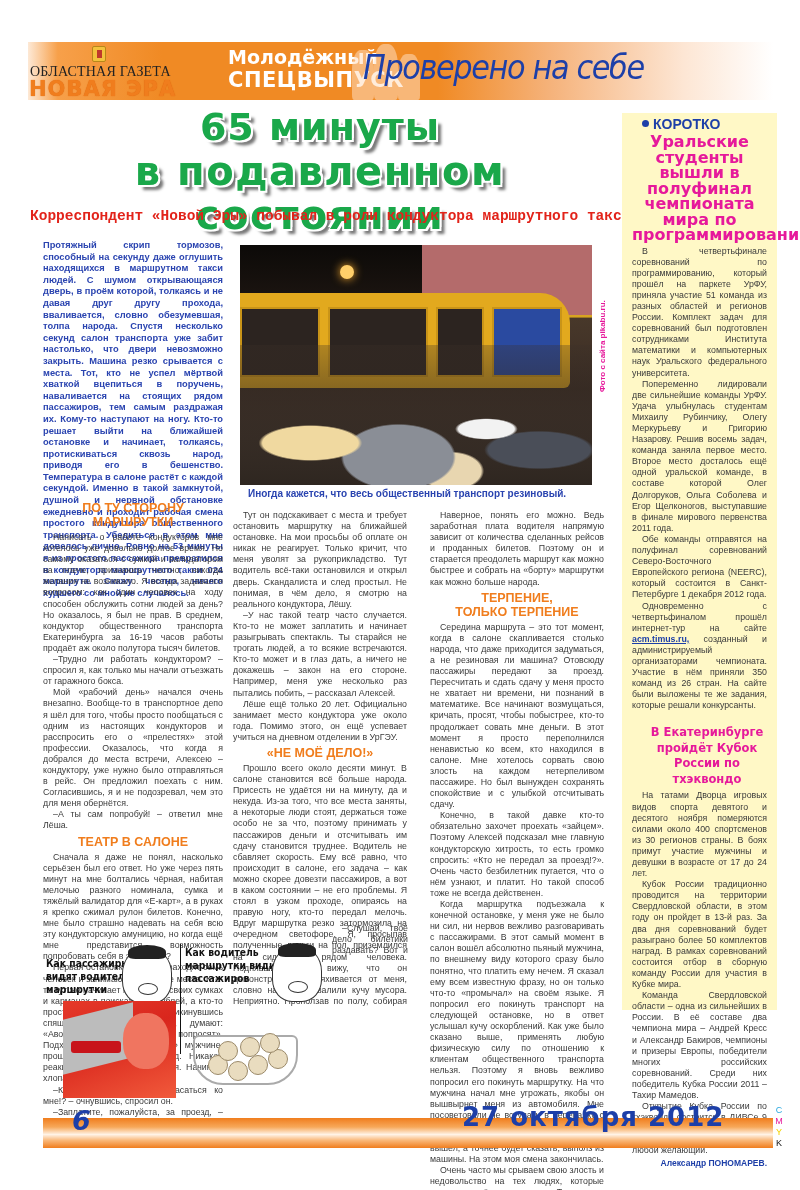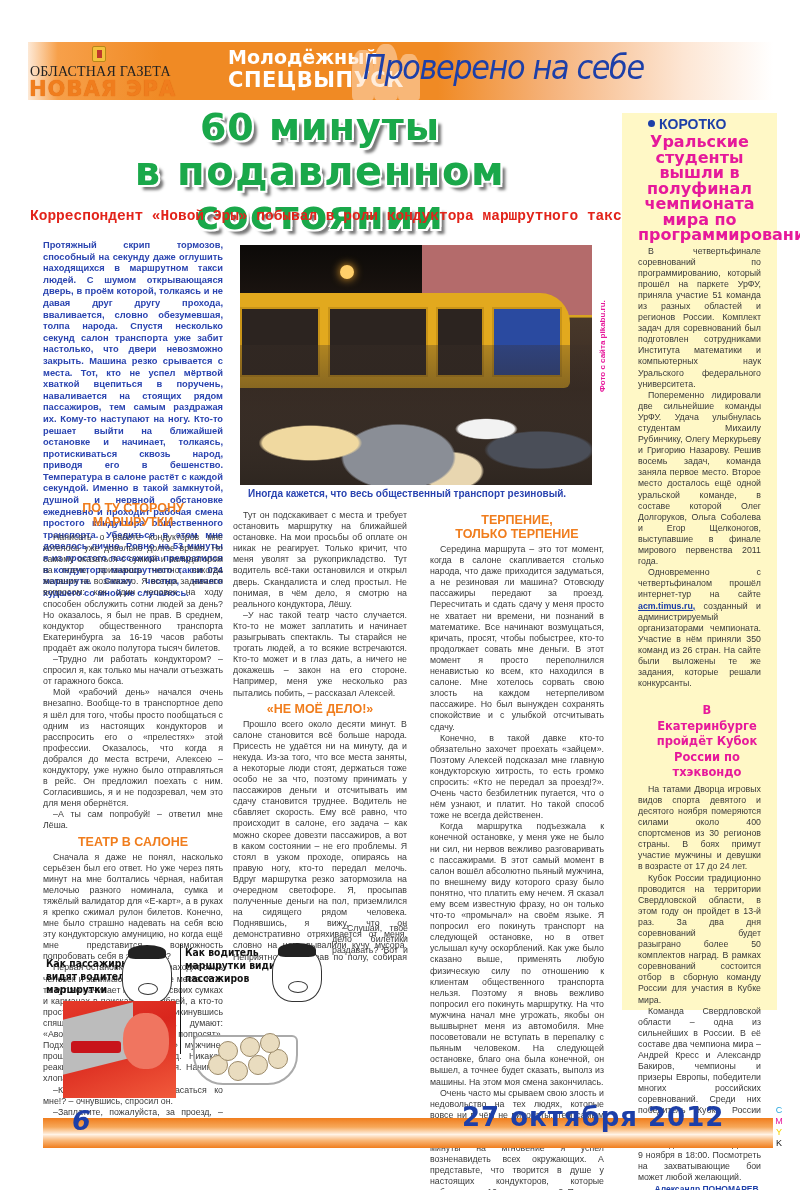--- a/index.html
+++ b/index.html
@@ -112,7 +112,7 @@
 </div>
 
 <div class="headline">
-  <span class="h1">60 минуты</span>
+  <span class="h1">65 минуты</span>
   <span class="h2">в подавленном состоянии</span>
 </div>
 <div class="subhead">Корреспондент «Новой Эры» побывал в роли кондуктора маршрутного такси</div>

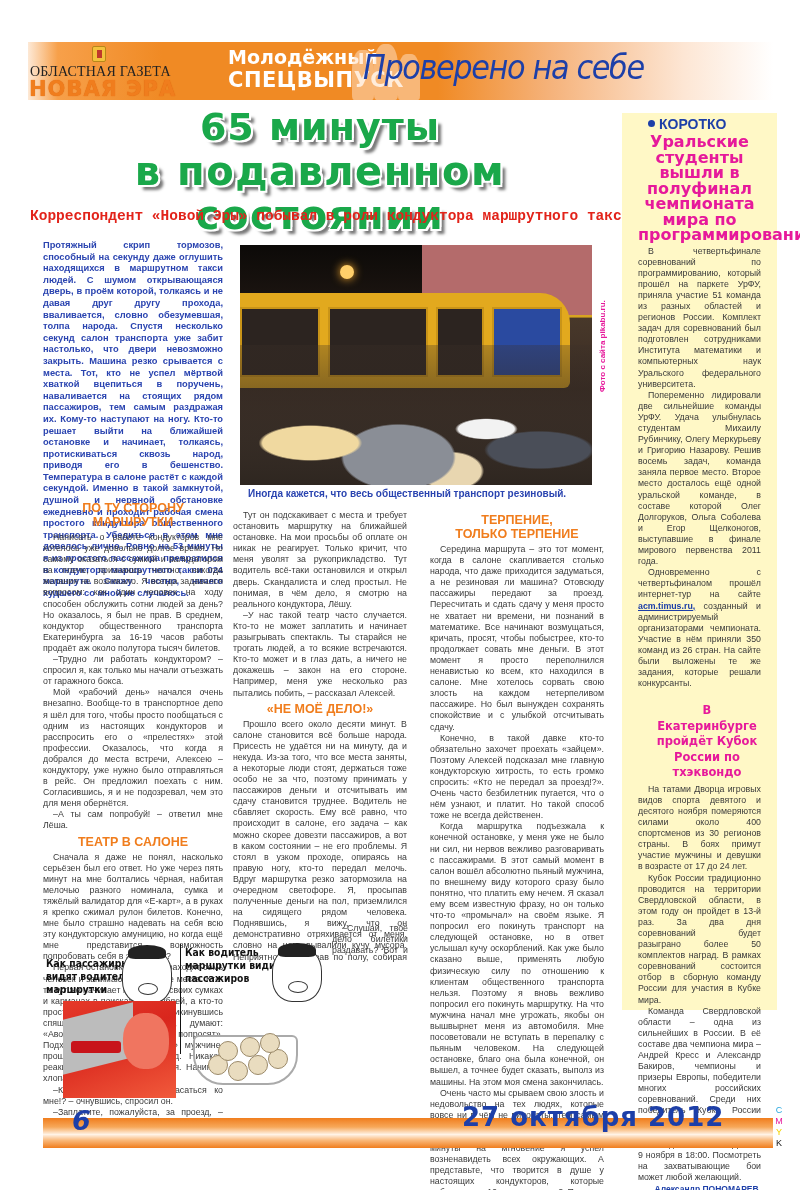--- a/index.html
+++ b/index.html
@@ -74,7 +74,7 @@
   .logs-img .log { position: absolute; width: 20px; height: 20px; border-radius: 50%; background: #e9dcbf; border: 1px solid #9b8a6a; }
 
   
-  .sidebar { position: absolute; left: 622px; top: 113px; width: 155px; height: 897px; background: #fff8c6; padding: 0 16px; }
+  .sidebar { position: absolute; left: 622px; top: 113px; width: 155px; height: 897px; background: #fff8c6; padding: 0 10px; }
   .sb-head { color: #1d3fa8; font-weight: bold; font-size: 14px; margin: 3px 0 2px 10px; white-space: nowrap; }
   .sb-head .dot { display: inline-block; width: 7px; height: 7px; border-radius: 50%; background: #1d3fa8; margin-right: 4px; vertical-align: 2px; }
   .sb-title { color: #e6199b; font-family: "DejaVu Sans", sans-serif; font-weight: bold; font-size: 16px; line-height: 15.5px; text-align: center; margin-bottom: 3px; }

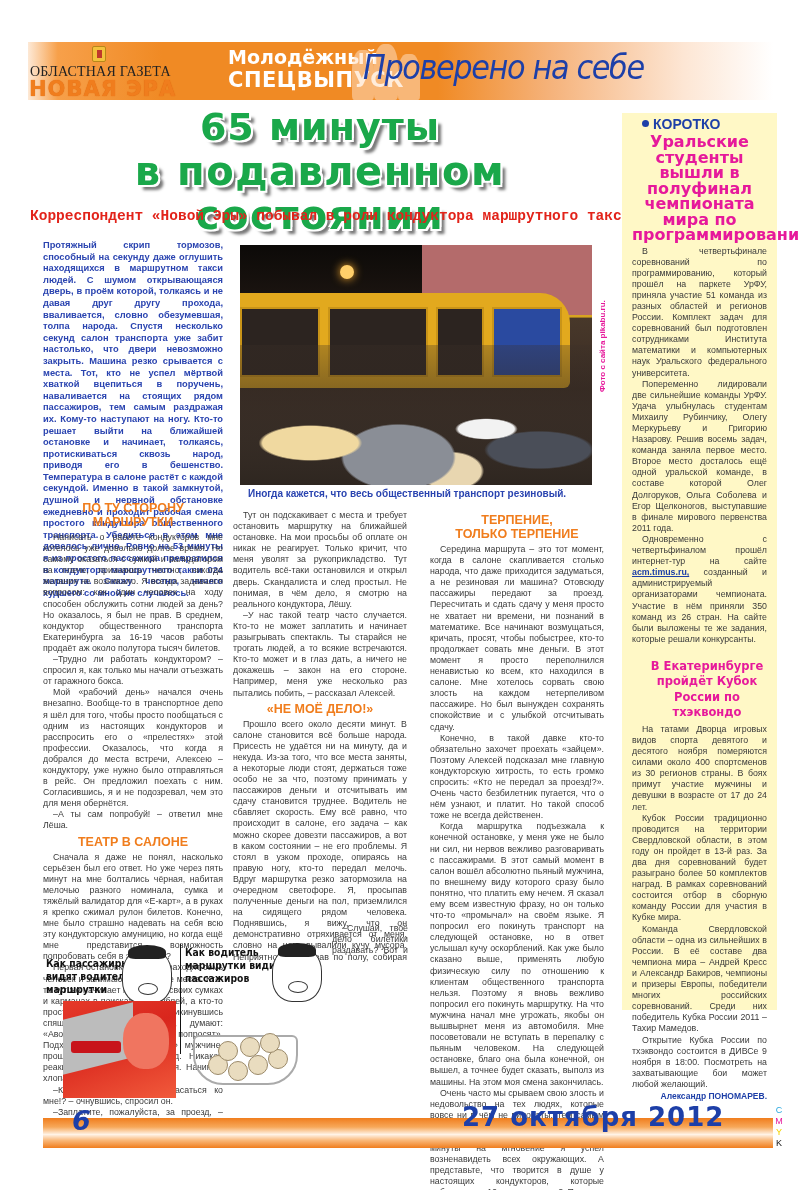--- a/index.html
+++ b/index.html
@@ -156,6 +156,7 @@
 </div>
 
 <div class="col col3">
+  <p>Наверное, понять его можно. Ведь заработная плата водителя напрямую зависит от количества сделанных рейсов и проданных билетов. Поэтому он и старается преодолеть маршрут как можно быстрее и собрать на «борту» маршрутки как можно больше народа.</p>
   <h3>
     <span>ТЕРПЕНИЕ,</span><br>
     <span>ТОЛЬКО ТЕРПЕНИЕ</span>

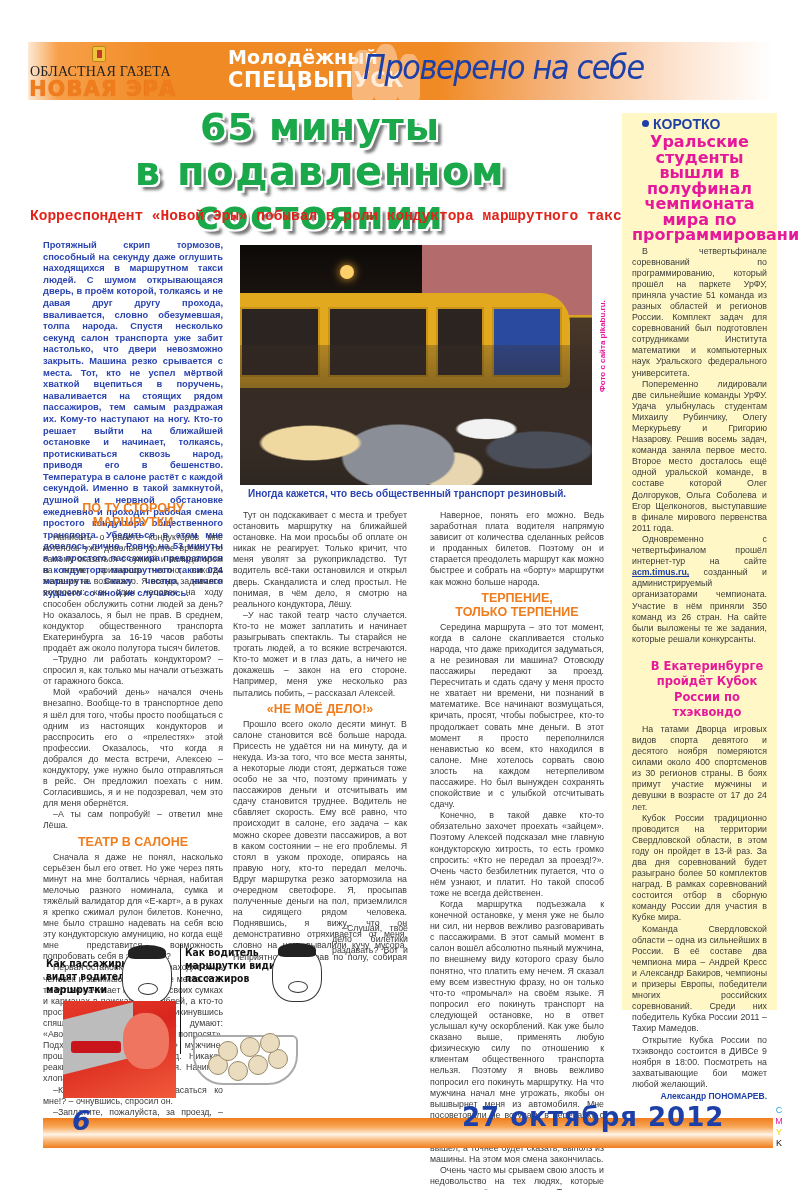--- a/index.html
+++ b/index.html
@@ -209,6 +209,7 @@
   <div class="sb-text">
     <p>В четвертьфинале соревнований по программированию, который прошёл на паркете УрФУ, приняла участие 51 команда из разных областей и регионов России. Комплект задач для соревнований был подготовлен сотрудниками Института математики и компьютерных наук Уральского федерального университета.</p>
     <p>Попеременно лидировали две сильнейшие команды УрФУ. Удача улыбнулась студентам Михаилу Рубинчику, Олегу Меркурьеву и Григорию Назарову. Решив восемь задач, команда заняла первое место. Второе место досталось ещё одной уральской команде, в составе которой Олег Долгоруков, Ольга Соболева и Егор Щелконогов, выступавшие в финале мирового первенства 2011 года.</p>
+    <p>Обе команды отправятся на полуфинал соревнований Северо-Восточного Европейского региона (NEERC), который состоится в Санкт-Петербурге 1 декабря 2012 года.</p>
     <p><span>Одновременно с четвертьфиналом прошёл интернет-тур на сайте </span><span class="sb-link">acm.timus.ru,</span><span> созданный и администрируемый организаторами чемпионата. Участие в нём приняли 350 команд из 26 стран. На сайте были выложены те же задания, которые решали конкурсанты.</span></p>
   </div>
   <div class="sb-title sb-title2">В Екатеринбурге пройдёт Кубок России по тхэквондо</div>

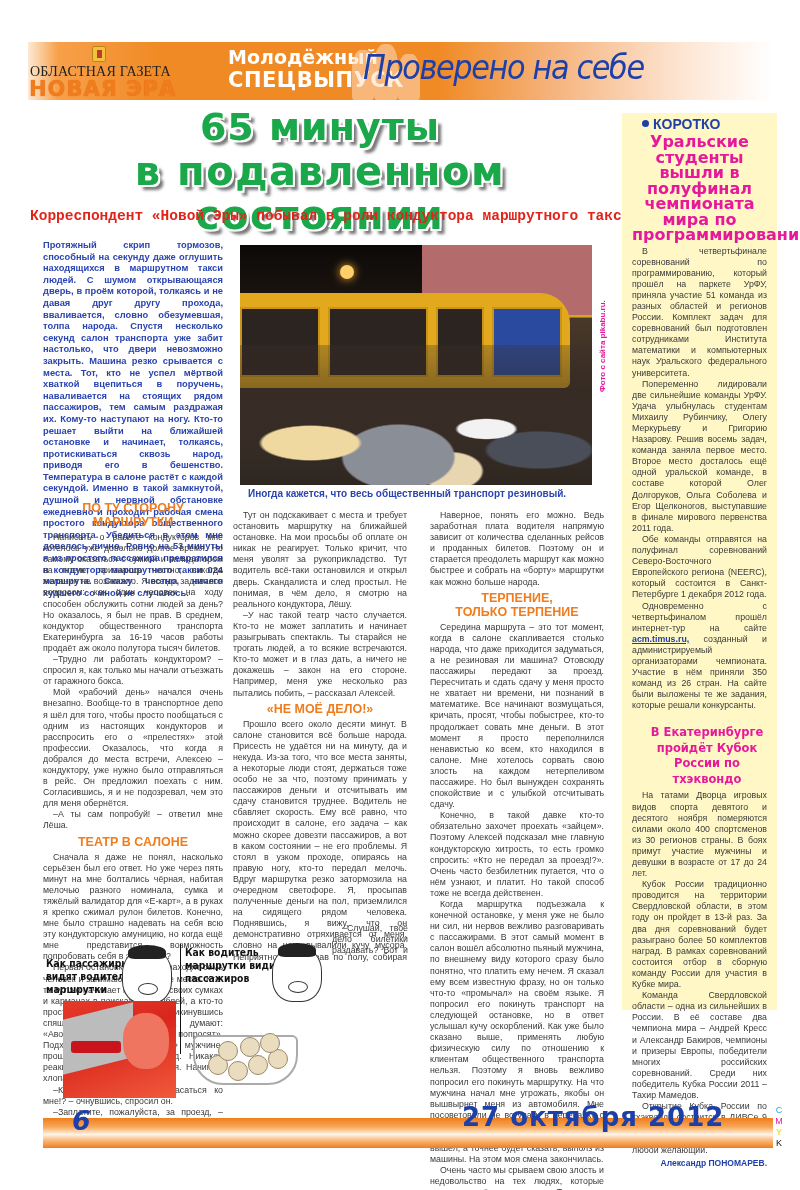--- a/index.html
+++ b/index.html
@@ -148,6 +148,7 @@
 <div class="col col2">
   <p>Тут он подскакивает с места и требует остановить маршрутку на ближайшей остановке. На мои просьбы об оплате он никак не реагирует. Только кричит, что меня уволят за рукоприкладство. Тут водитель всё-таки остановился и открыл дверь. Скандалиста и след простыл. Не понимая, в чём дело, я смотрю на реального кондуктора, Лёшу.</p>
   <p>–У нас такой театр часто случается. Кто-то не может заплатить и начинает разыгрывать спектакль. Ты старайся не трогать людей, а то всякие встречаются. Кто-то может и в глаз дать, а ничего не докажешь – закон на его стороне. Например, меня уже несколько раз пытались побить, – рассказал Алексей.</p>
+  <p>Лёше ещё только 20 лет. Официально занимает место кондуктора уже около года. Помимо этого, он ещё успевает учиться на дневном отделении в УрГЭУ.</p>
   <h3>«НЕ МОЁ ДЕЛО!»</h3>
   <p style="max-height:244px;overflow:hidden;">Прошло всего около десяти минут. В салоне становится всё больше народа. Присесть не удаётся ни на минуту, да и некуда. Из-за того, что все места заняты, а некоторые люди стоят, держаться тоже особо не за что, поэтому принимать у пассажиров деньги и отсчитывать им сдачу становится труднее. Водитель не сбавляет скорость. Ему всё равно, что происходит в салоне, его задача – как можно скорее довезти пассажиров, а вот в каком состоянии – не его проблемы. Я стоял в узком проходе, опираясь на правую ногу, кто-то передал мелочь. Вдруг маршрутка резко затормозила на очередном светофоре. Я, просыпав полученные деньги на пол, приземлился на сидящего рядом человека. Поднявшись, я вижу, что он демонстративно отряхивается от меня, словно на него вывалили кучу мусора. Неприятно. Проползав по полу, собирая просыпанную мелочь, я уже и забыл, кто оплачивал проезд, а кто только зашёл. Наверное, это и есть одна из основных сложностей профессии: запоминать тех, кто платил, а кто нет. Если же контролёры, которые частенько наведываются, обнаружат безбилетника, то премии лишится кондуктор, зарплата которого и так колеблется в пределах семи-десяти тысяч рублей. После случая с падением на пассажира подхожу к водителю.</p>
 </div>

